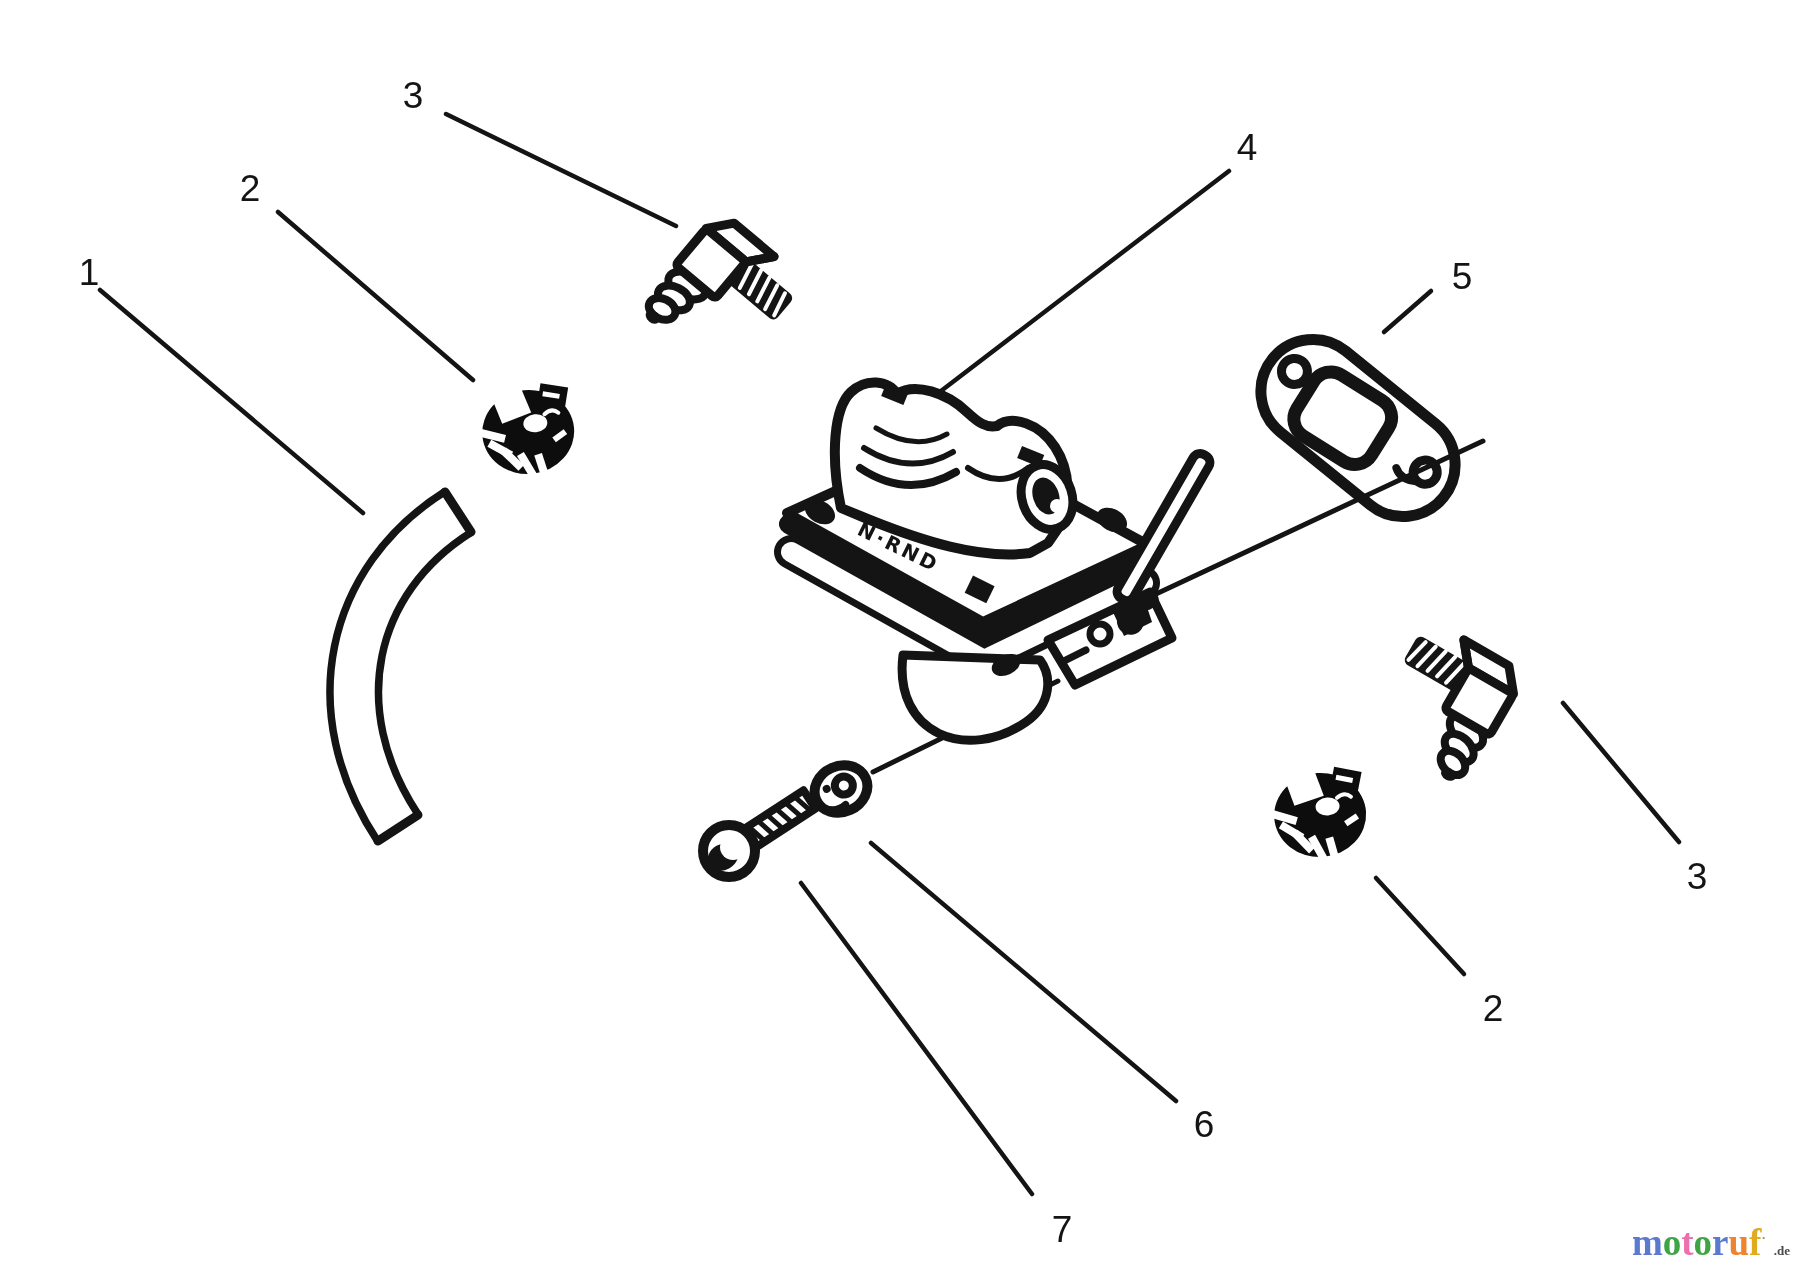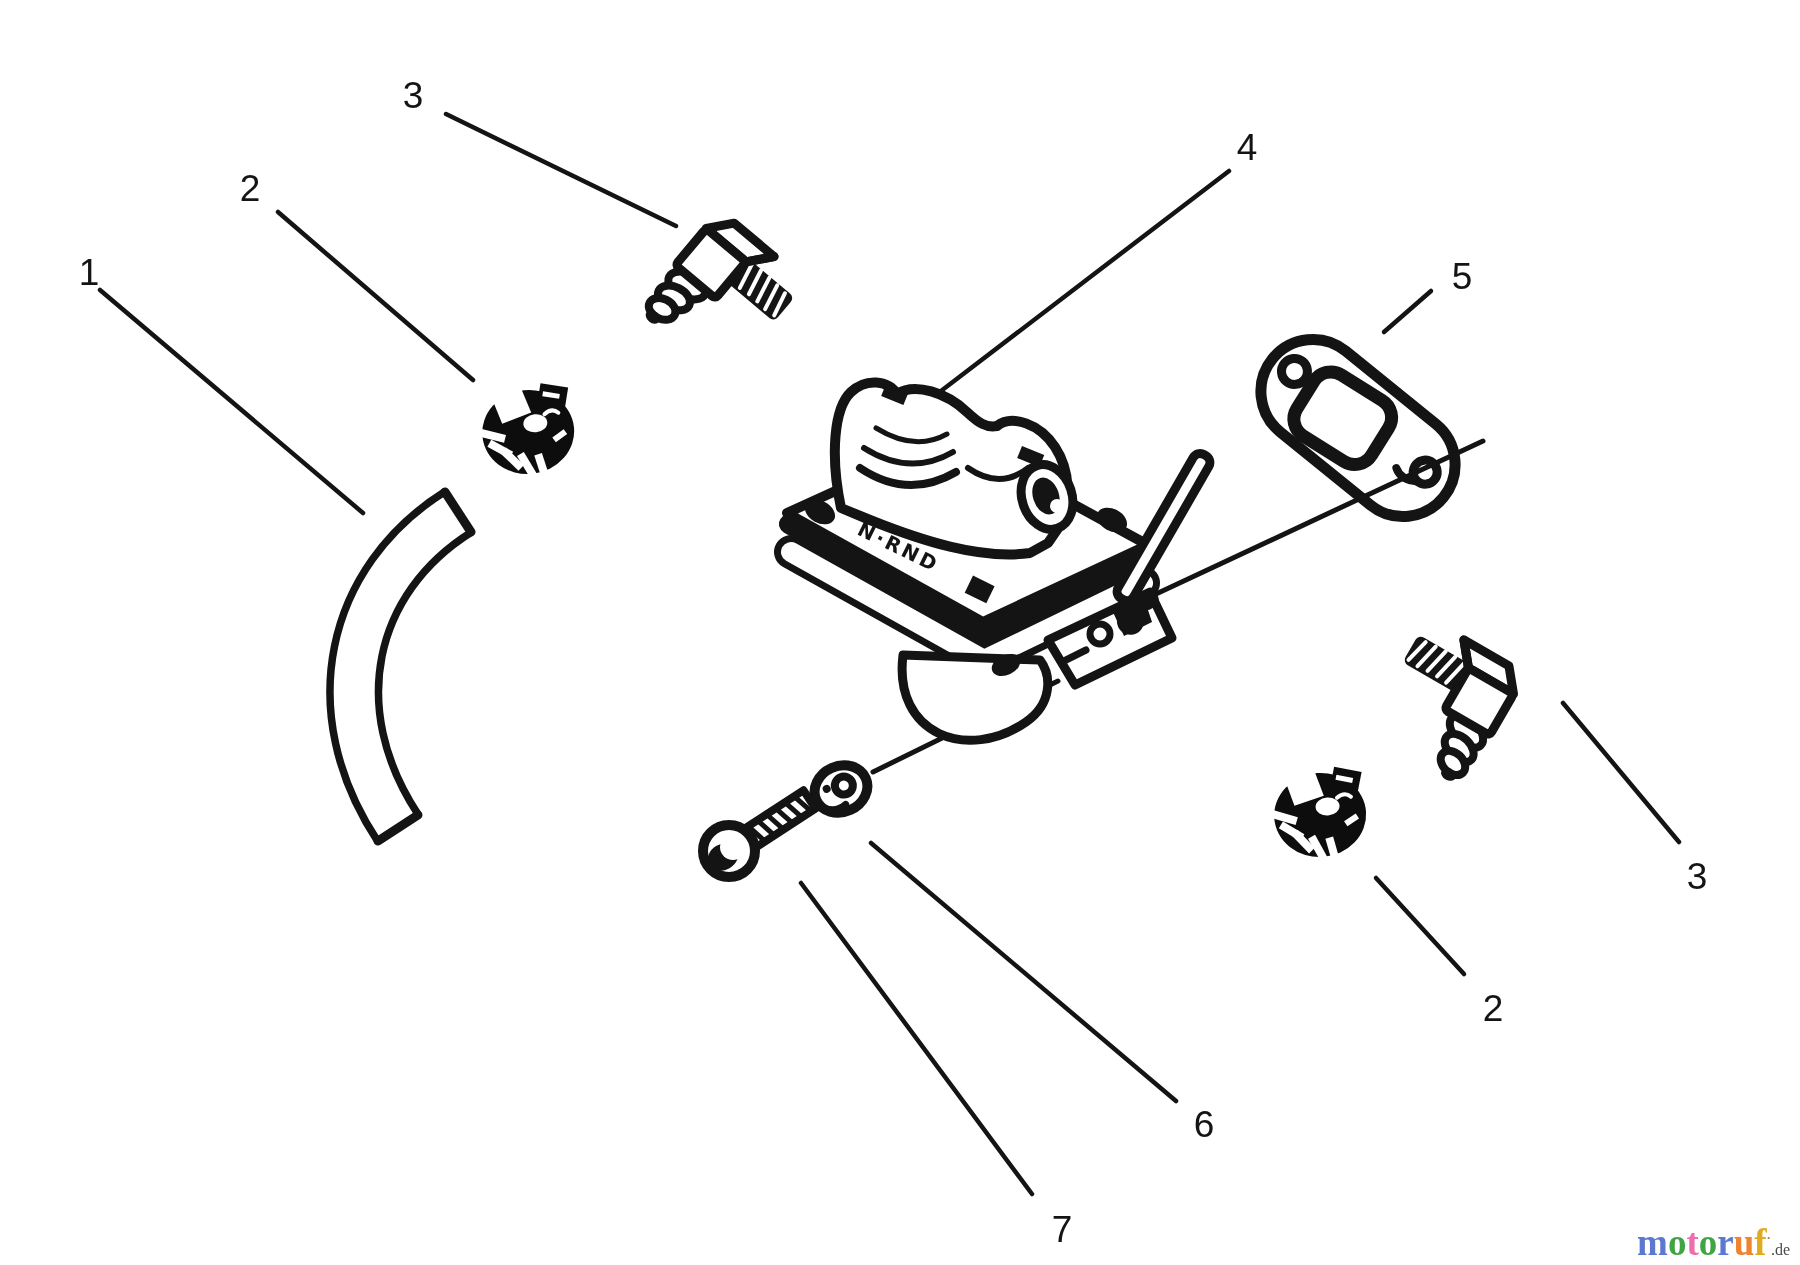--- a/index.html
+++ b/index.html
@@ -10,7 +10,7 @@
                  letter-spacing:3px;fill:#141414;}
   .watermark{position:absolute;right:10px;bottom:4px;line-height:1;white-space:nowrap;
              font-family:"Liberation Serif",serif;font-weight:bold;font-size:37px;}
-  .watermark .suffix{font-size:16px;font-weight:normal;margin-left:0;}
+  .watermark .suffix{font-size:13px;font-weight:bold;margin-left:8px;}
   .watermark .fdot{font-size:13px;vertical-align:super;color:#8a8a7a;}
 </style>
 </head>

